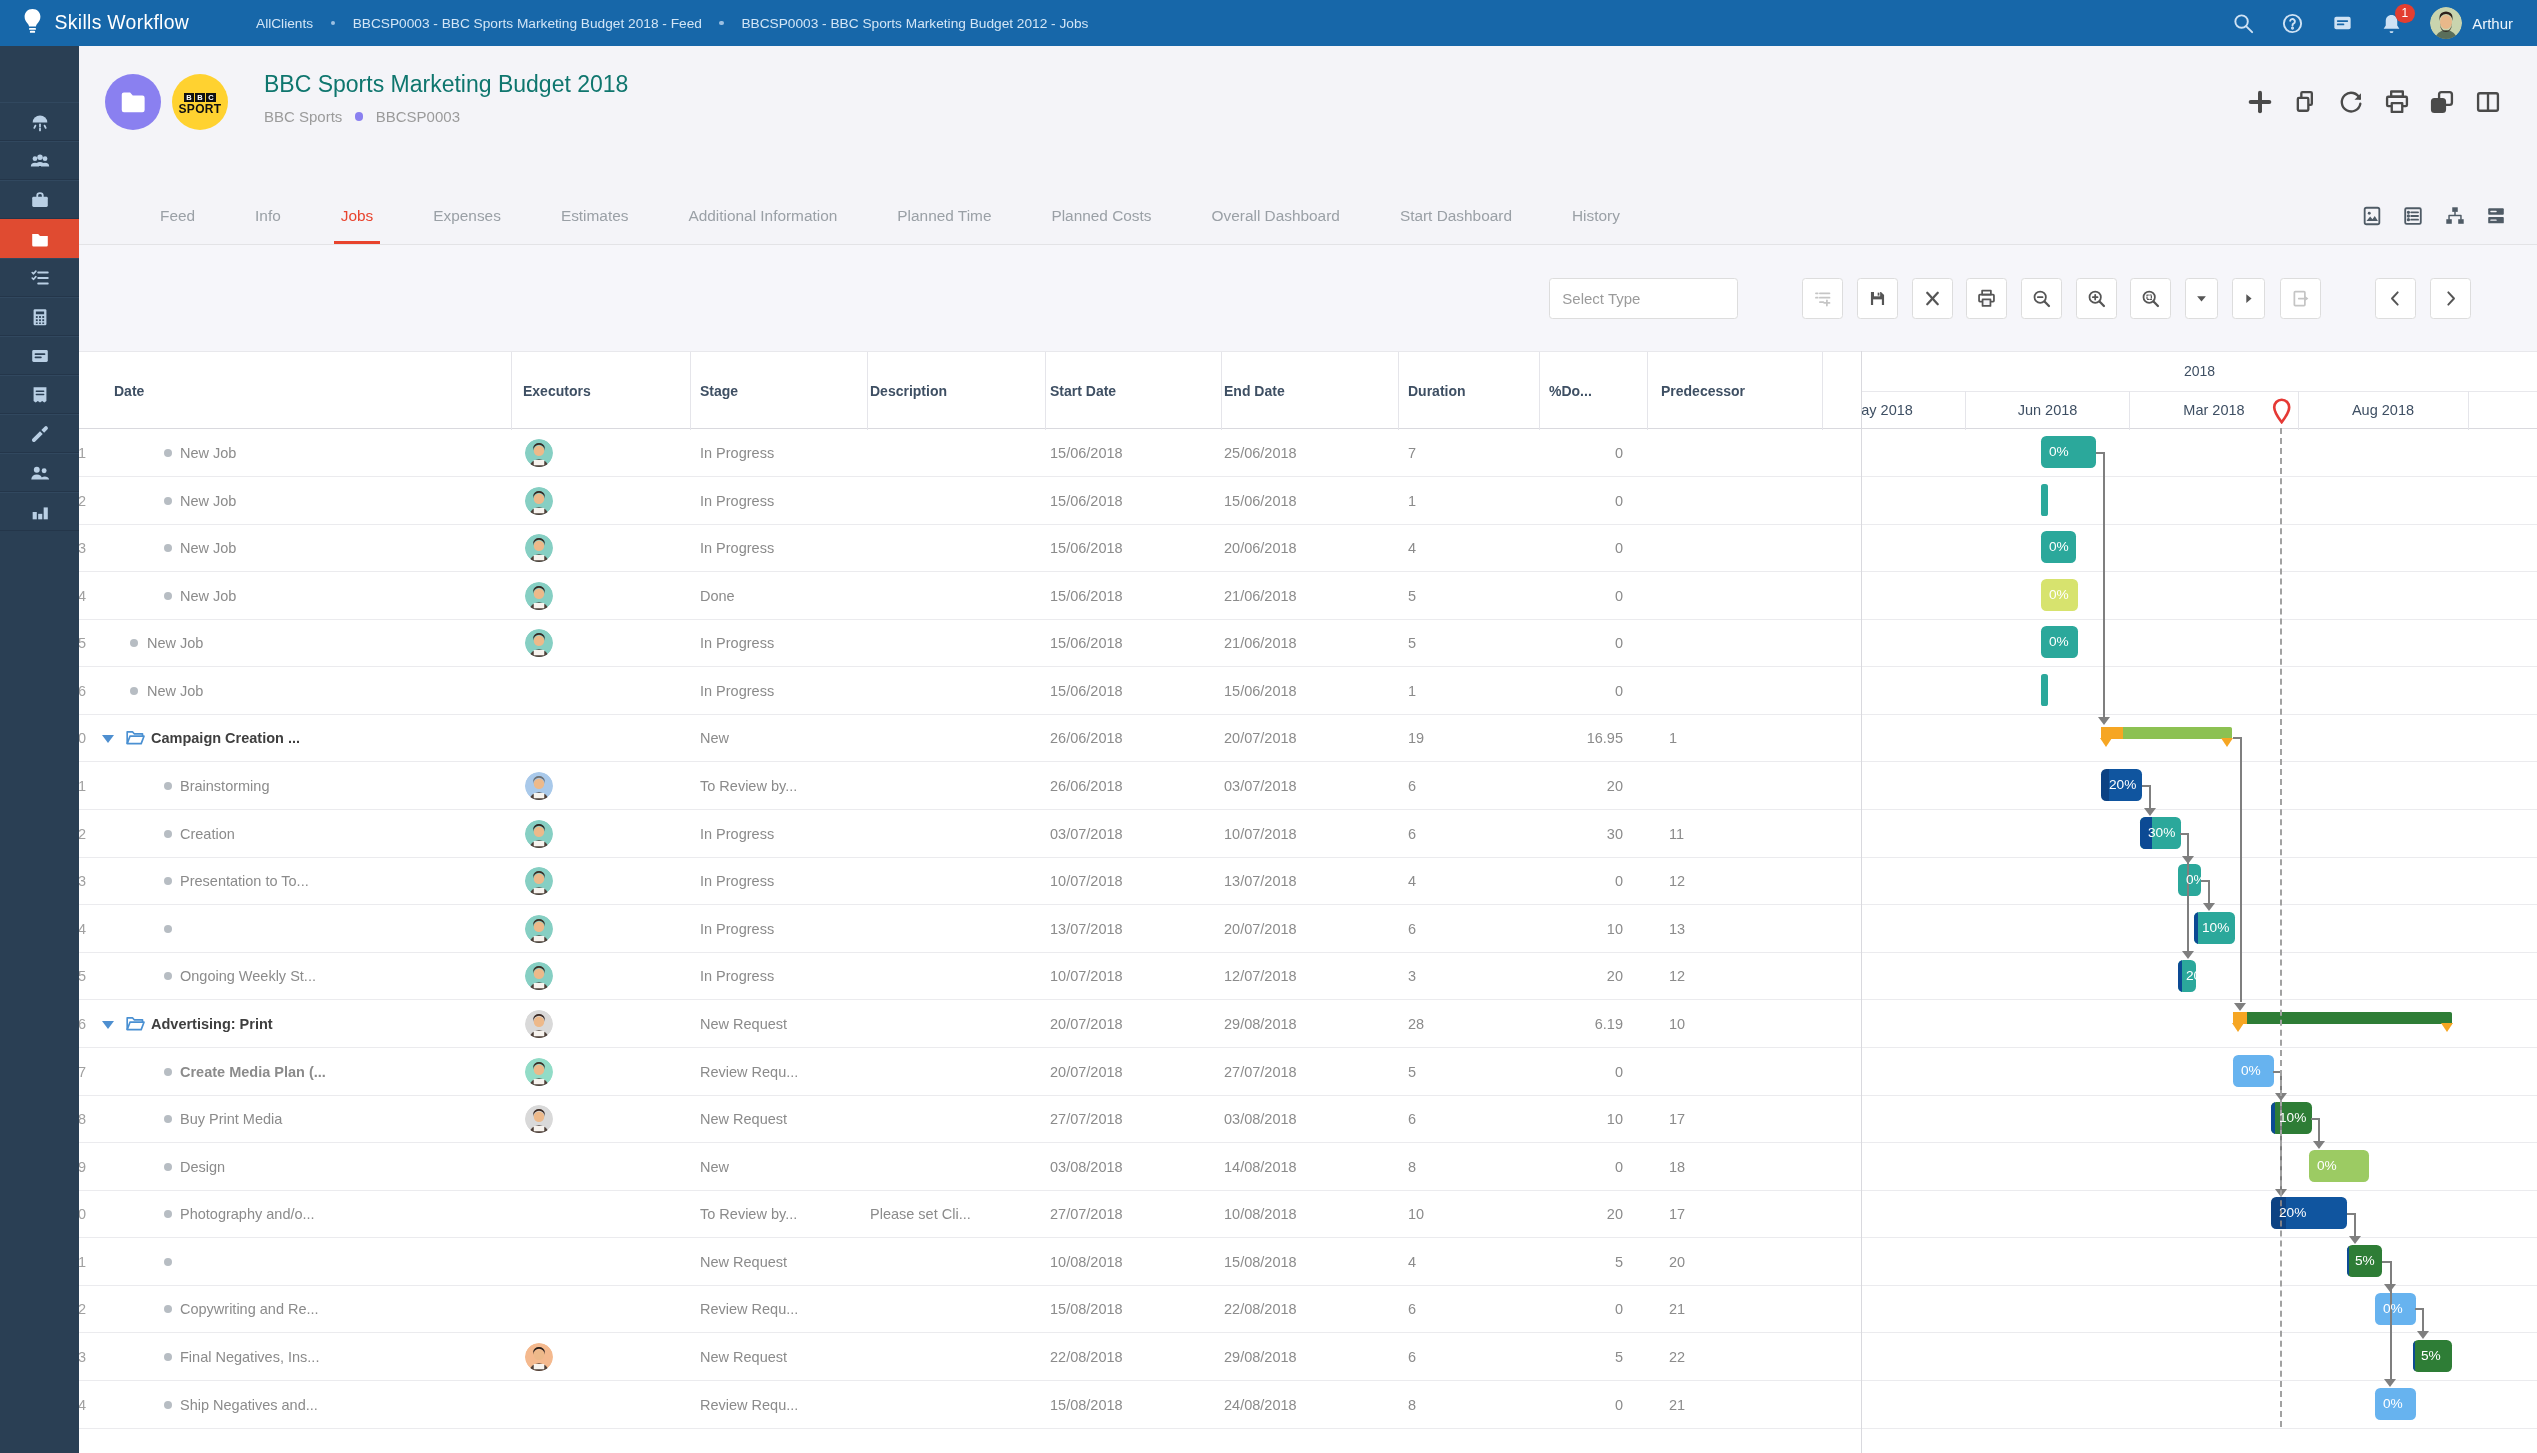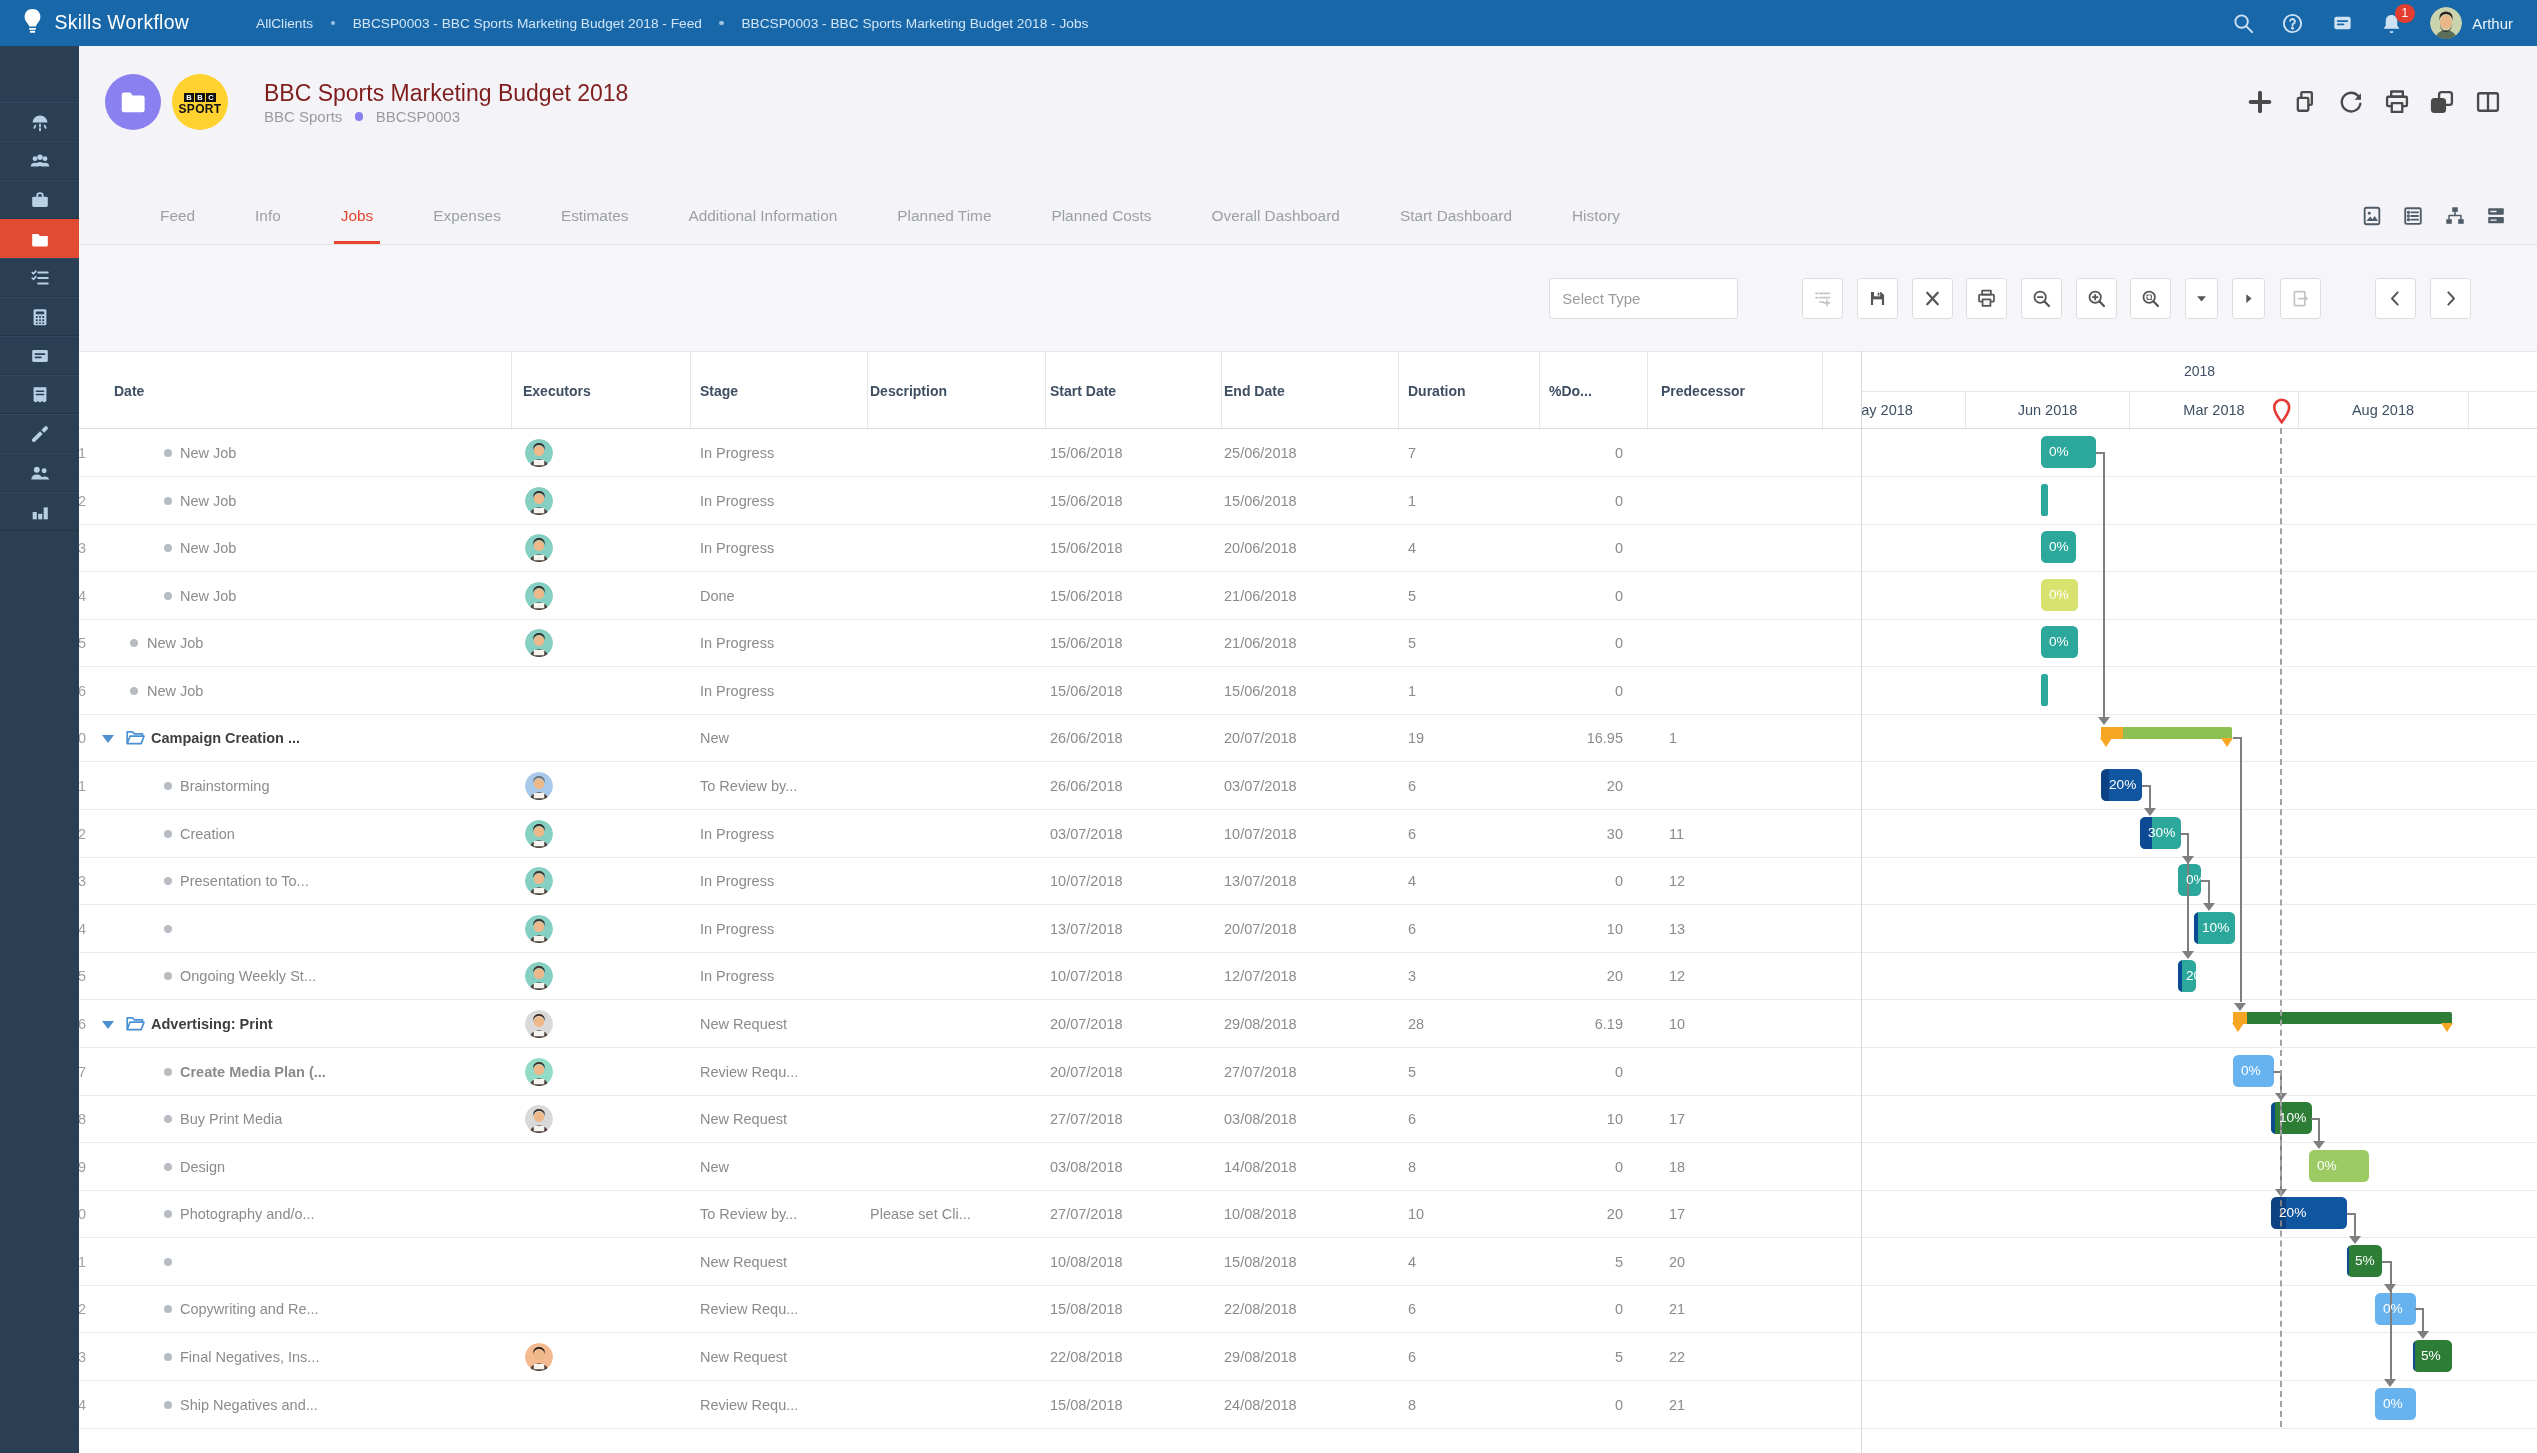--- a/index.html
+++ b/index.html
@@ -119,7 +119,7 @@
         <span class="crumb-dot"></span>
         <span class="crumb">BBCSP0003 - BBC Sports Marketing Budget 2018 - Feed</span>
         <span class="crumb-dot"></span>
-        <span class="crumb">BBCSP0003 - BBC Sports Marketing Budget 2018 - Jobs</span>
+        <span class="crumb">BBCSP0003 - BBC Sports Marketing Budget 2012 - Jobs</span>
       </div>
     <div id="nav-right">
         <span class="nav-ico">

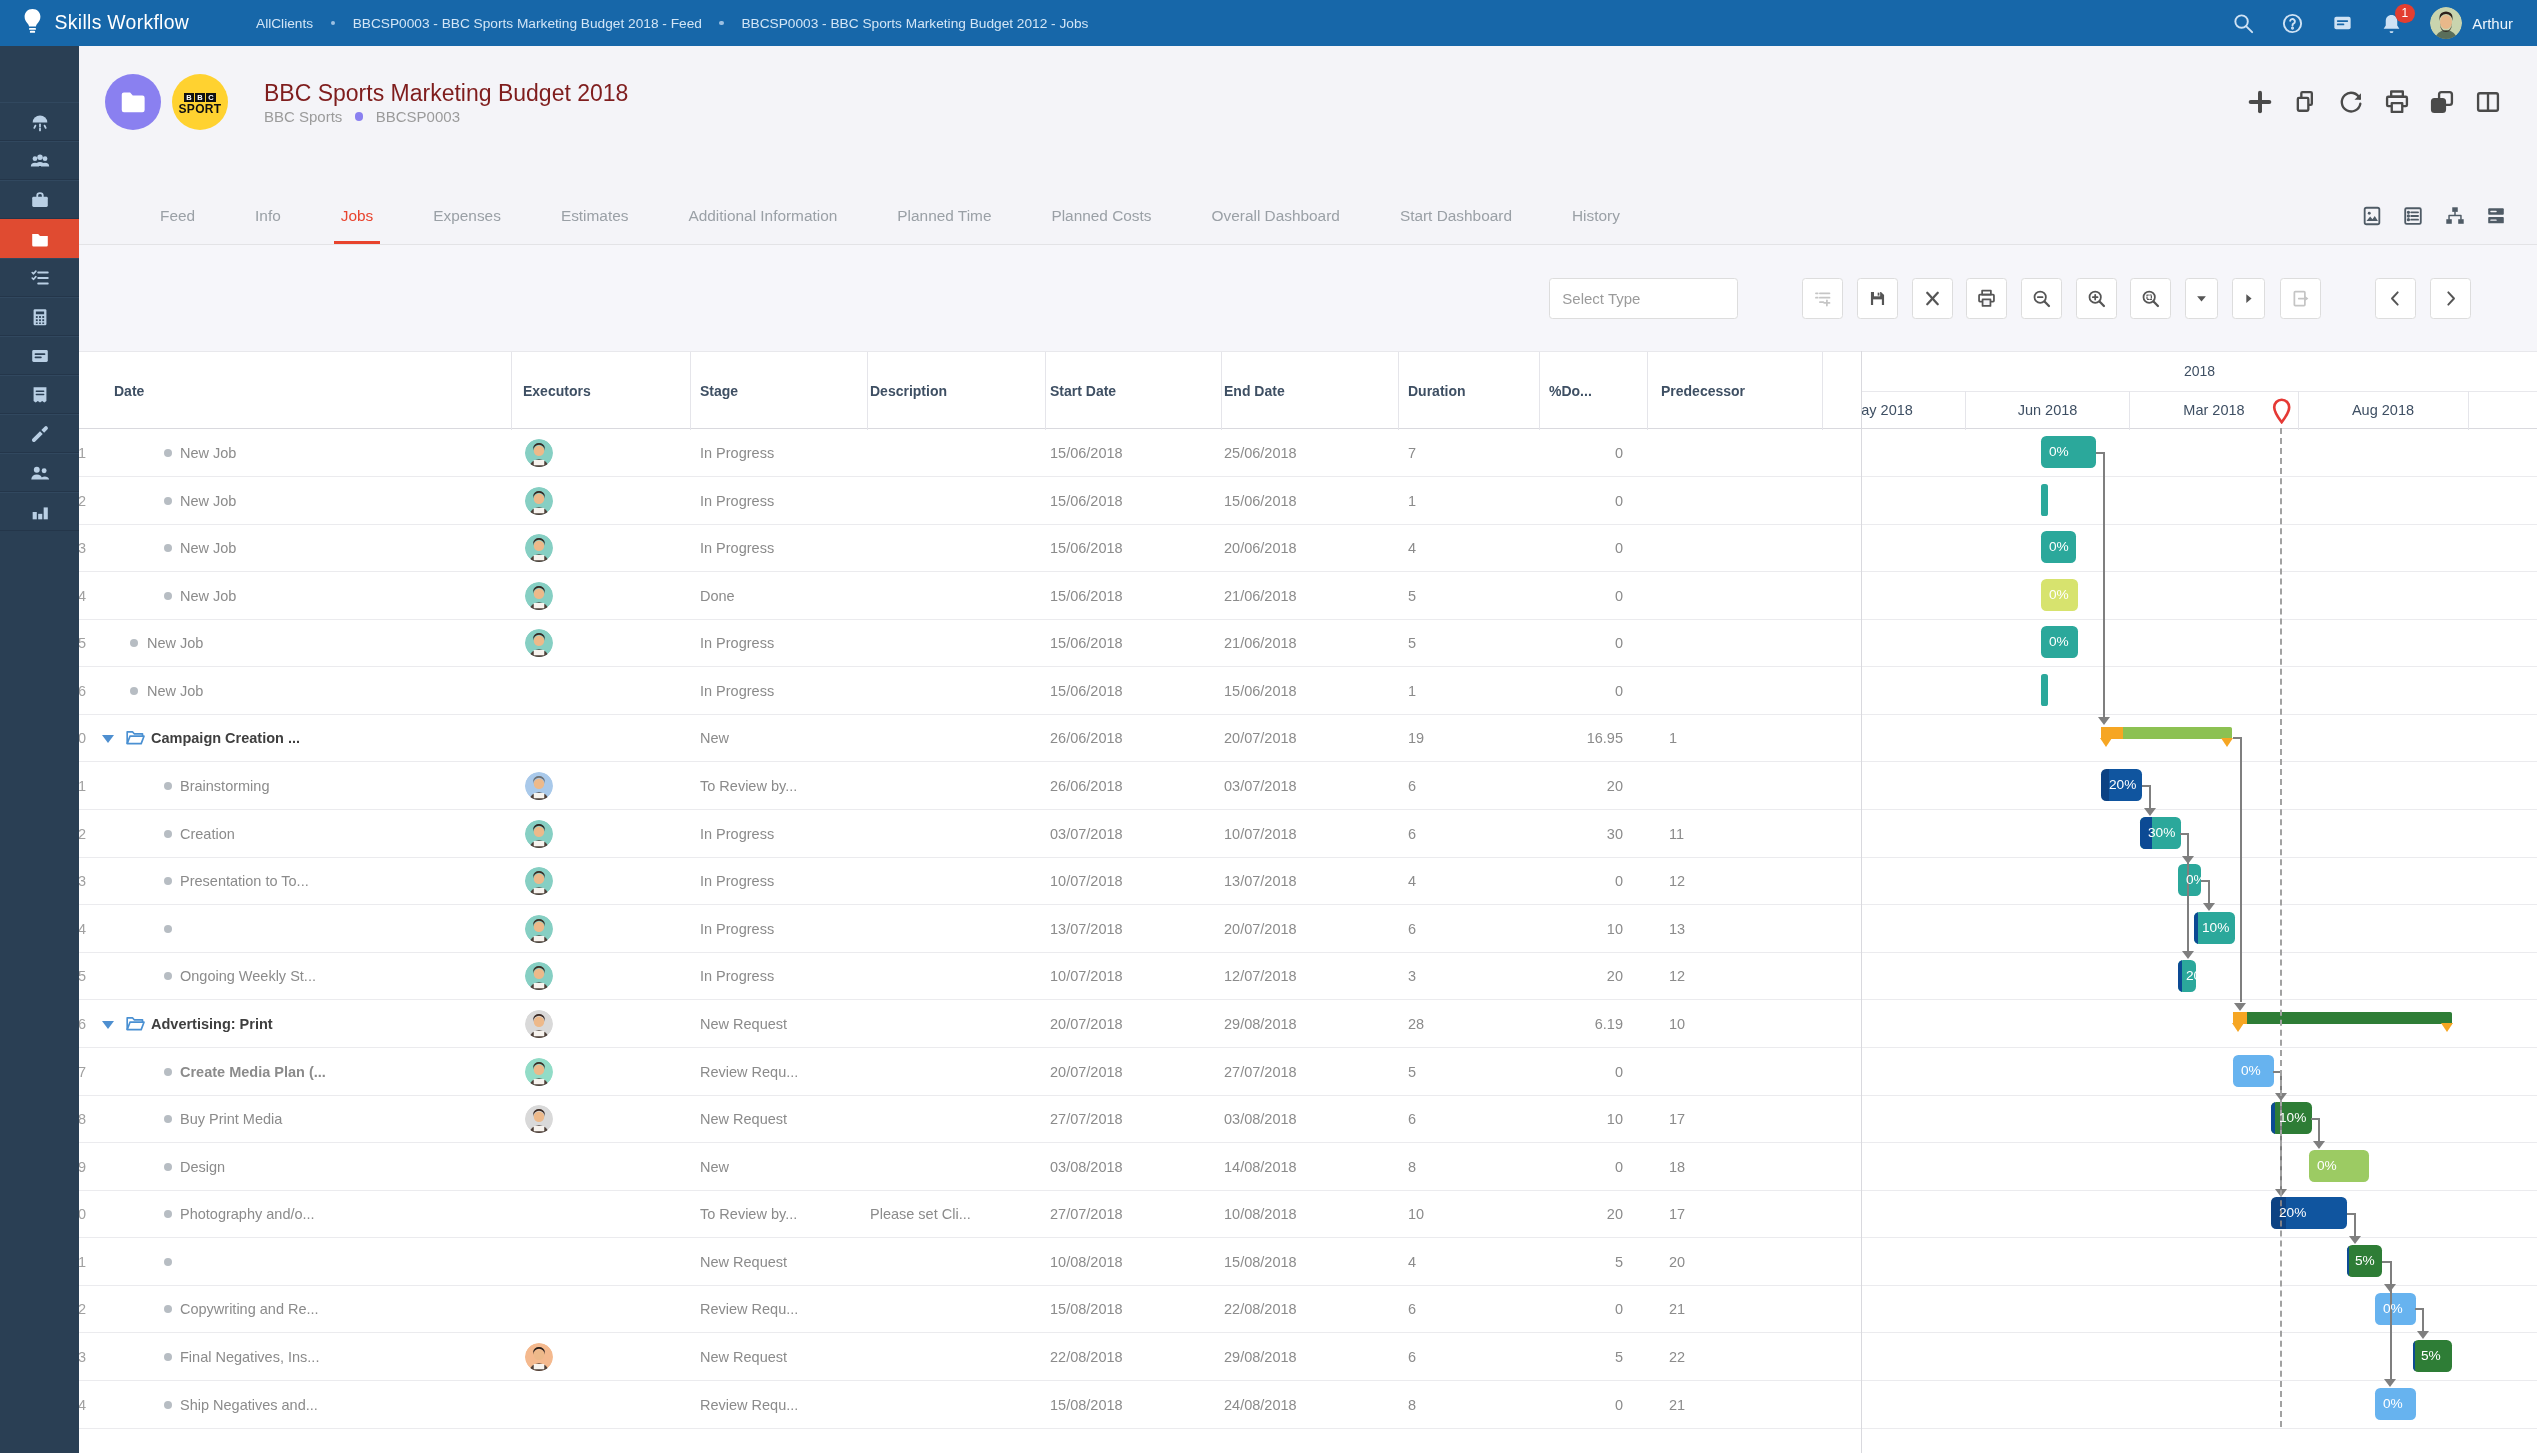--- a/index.html
+++ b/index.html
@@ -39,7 +39,7 @@
   #bbc-blocks { display:flex; gap:1.3px; margin-top:5.3px; }
   #bbc-blocks span { background:#111; color:#fff; font-size:7.5px; font-weight:bold; width:9.7px; height:9.7px; display:flex; align-items:center; justify-content:center; }
   #bbc-sport { color:#111; font-weight:bold; font-size:12px; letter-spacing:0.3px; }
-  #proj-title { position:absolute; left:185px; top:34px; font-size:23px; color:#7f1d1d; }
+  #proj-title { position:absolute; left:185px; top:25px; font-size:23px; color:#0f766e; }
   #proj-sub { position:absolute; left:185px; top:62px; display:flex; align-items:center; gap:12.3px; font-size:15px; color:#9b9b9b; }
   #proj-sub .pdot { width:8.8px; height:8.8px; border-radius:50%; background:#8a80f0; }
   #proj-actions { position:absolute; right:35px; top:42px; display:flex; gap:17.6px; color:#4a4a4a; }

